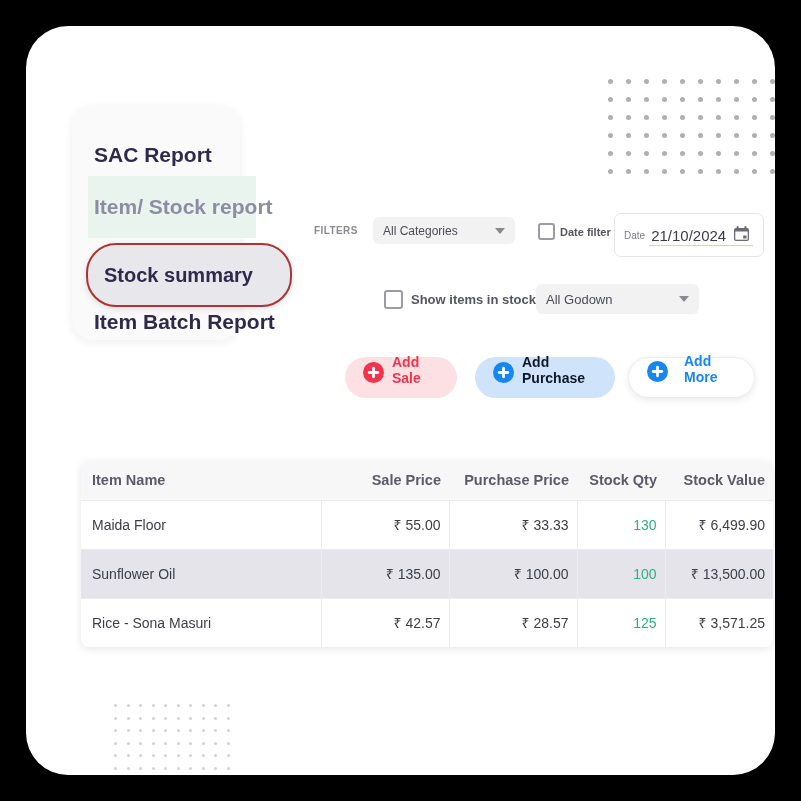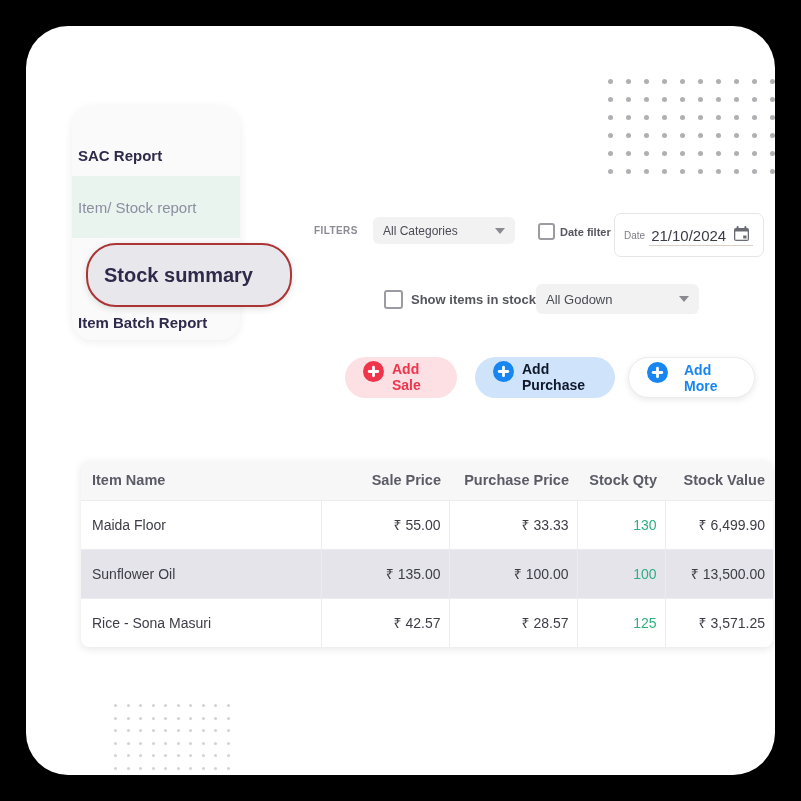--- a/index.html
+++ b/index.html
@@ -51,10 +51,10 @@
     box-shadow: 0 2px 10px rgba(0,0,0,0.07);
   }
   .menu-row {
-    position: absolute; left: 0; width: 100%;
+    position: absolute; left: 16px; width: 100%;
     display: flex; align-items: center;
     padding-left: 6px;
-    font-size: 15px;
+    font-size: 21px;
     font-weight: bold;
     color: #2f2a4a;
     white-space: nowrap;

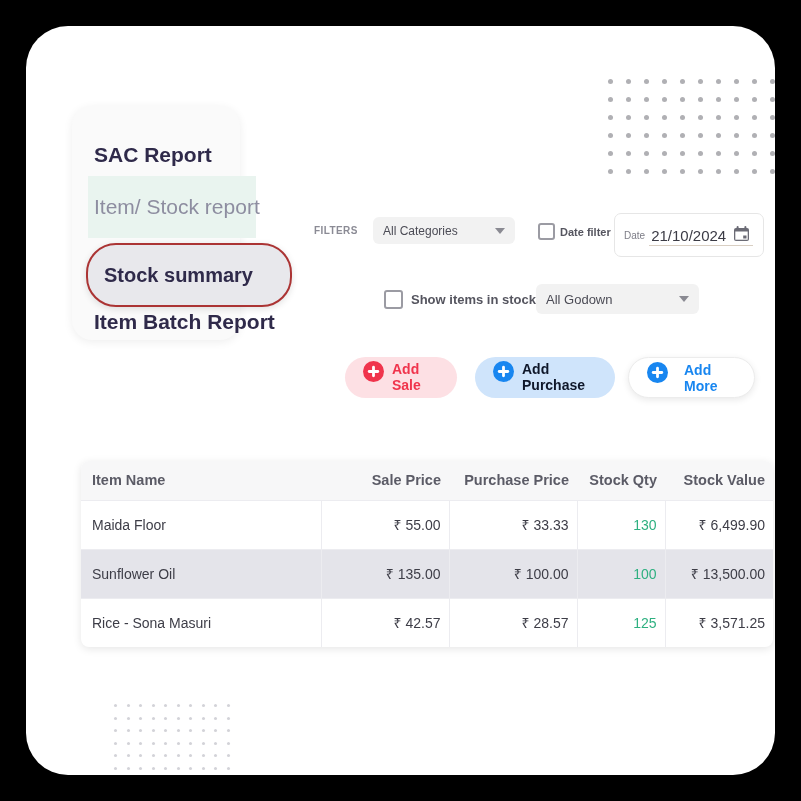--- a/index.html
+++ b/index.html
@@ -61,7 +61,7 @@
     text-align: center;
   }
   #menu-sac      { top: 28px;  height: 42px; }
-  #menu-itemstock{ top: 70px;  height: 62px; background: #e9f4ef; color: #8d8da0; font-weight: normal; }
+  #menu-itemstock{ top: 70px;  height: 62px; background: #e9f4ef; color: #8d8da0; font-weight: bold; }
   #menu-summary  { top: 132px; height: 62px; }
   #menu-batch    { top: 196px; height: 40px; }
 

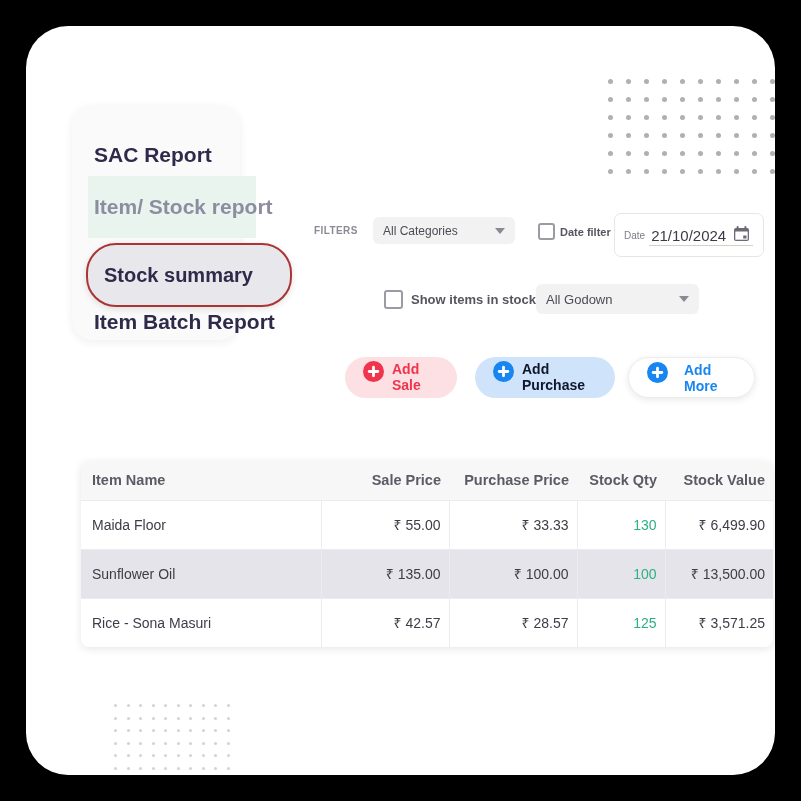--- a/index.html
+++ b/index.html
@@ -138,8 +138,8 @@
     position: absolute;
     height: 41px;
     border-radius: 22px;
-    display: flex; align-items: flex-start;
-    padding: 4px 18px;
+    display: flex; align-items: flex-end;
+    padding: 12px 18px;
     font-size: 14px; font-weight: bold;
   }
   #btn-add-sale {

